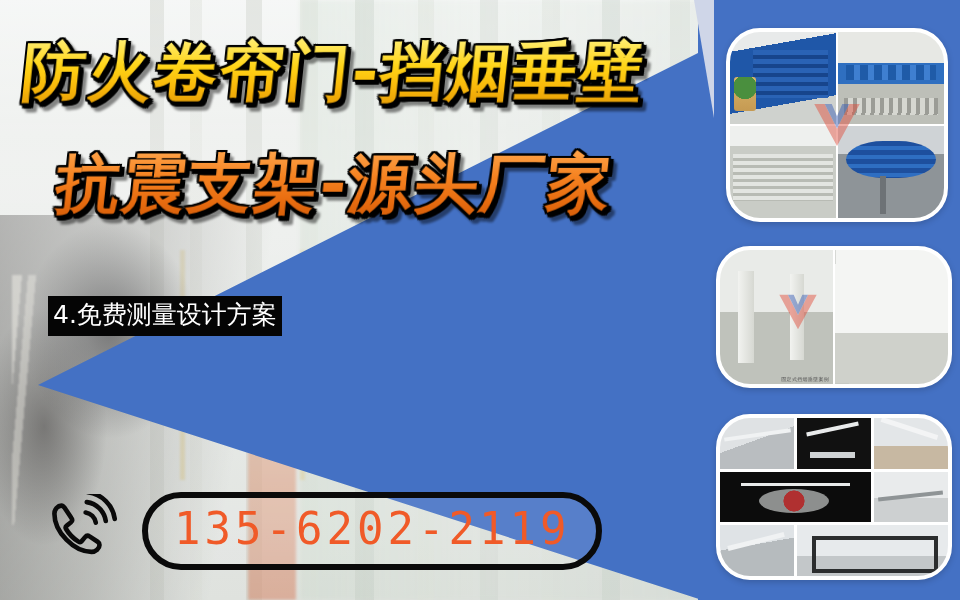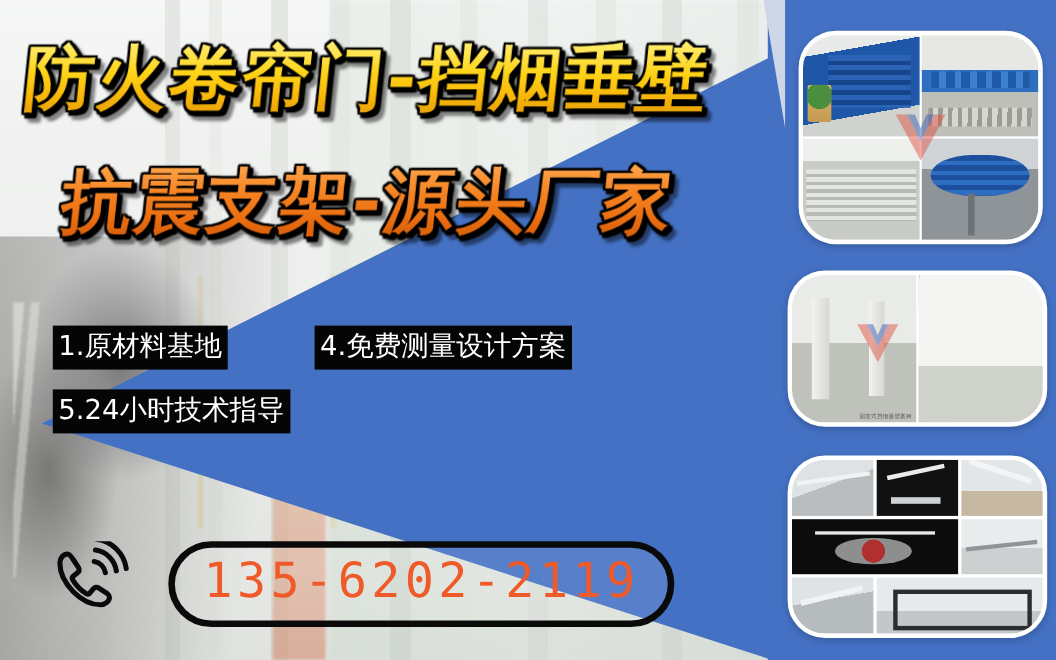--- a/index.html
+++ b/index.html
@@ -275,7 +275,6 @@
   <div class="headline h2">抗震支架-源头厂家</div>
 
   <div class="features">
-    <div><span class="feat">1.原材料基地</span></div>
     <div><span class="feat">4.免费测量设计方案</span></div>
     <div><span class="feat">5.24小时技术指导</span></div>
   </div>

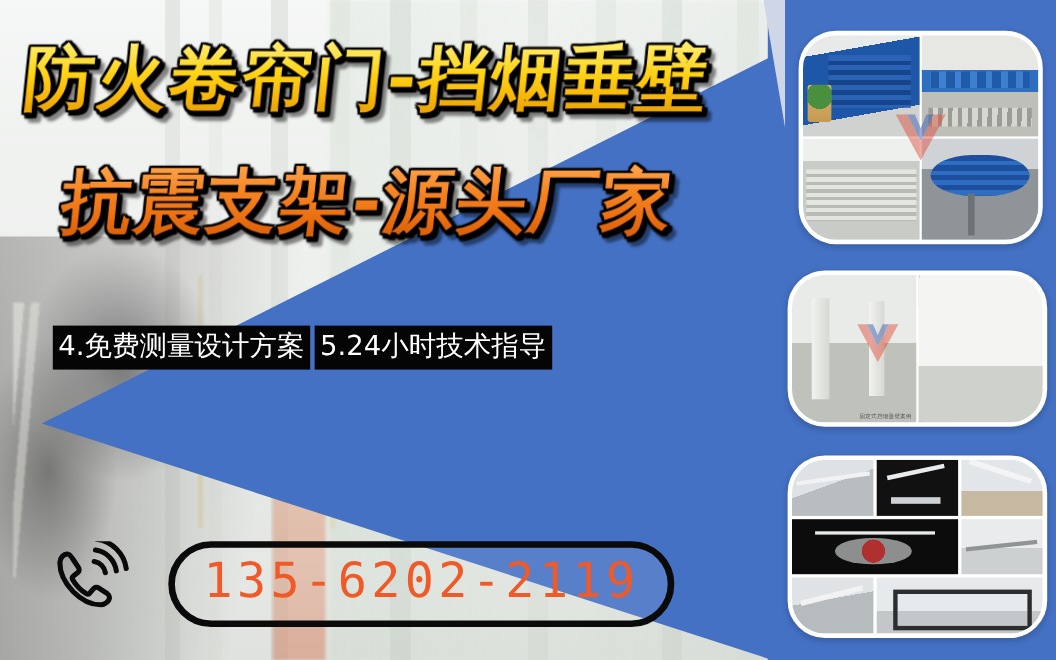--- a/index.html
+++ b/index.html
@@ -276,7 +276,6 @@
 
   <div class="features">
     <div><span class="feat">4.免费测量设计方案</span></div>
-    <div><span class="feat">5.24小时技术指导</span></div>
   </div>
 
   <div class="phone-row">

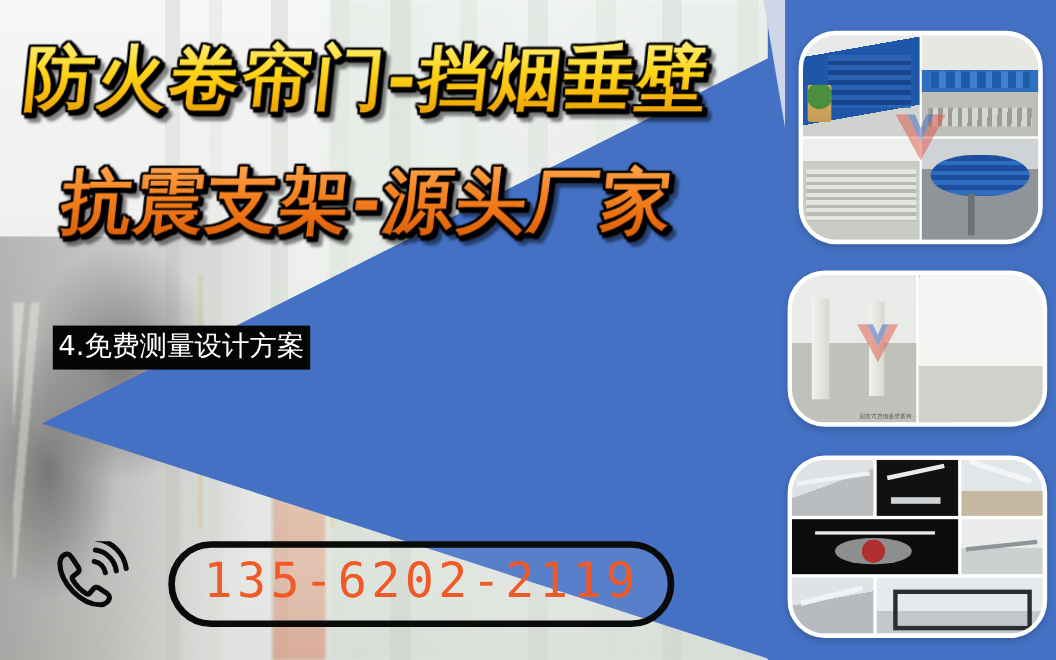--- a/index.html
+++ b/index.html
@@ -153,7 +153,7 @@
   
   .phone-row {
     position:absolute; left:44px; top:492px;
-    display:flex; align-items:flex-start; gap:35px;
+    display:flex; align-items:center; gap:24px;
   }
   .phone-icon { width:74px; height:74px; display:block; }
   .phone-pill {

